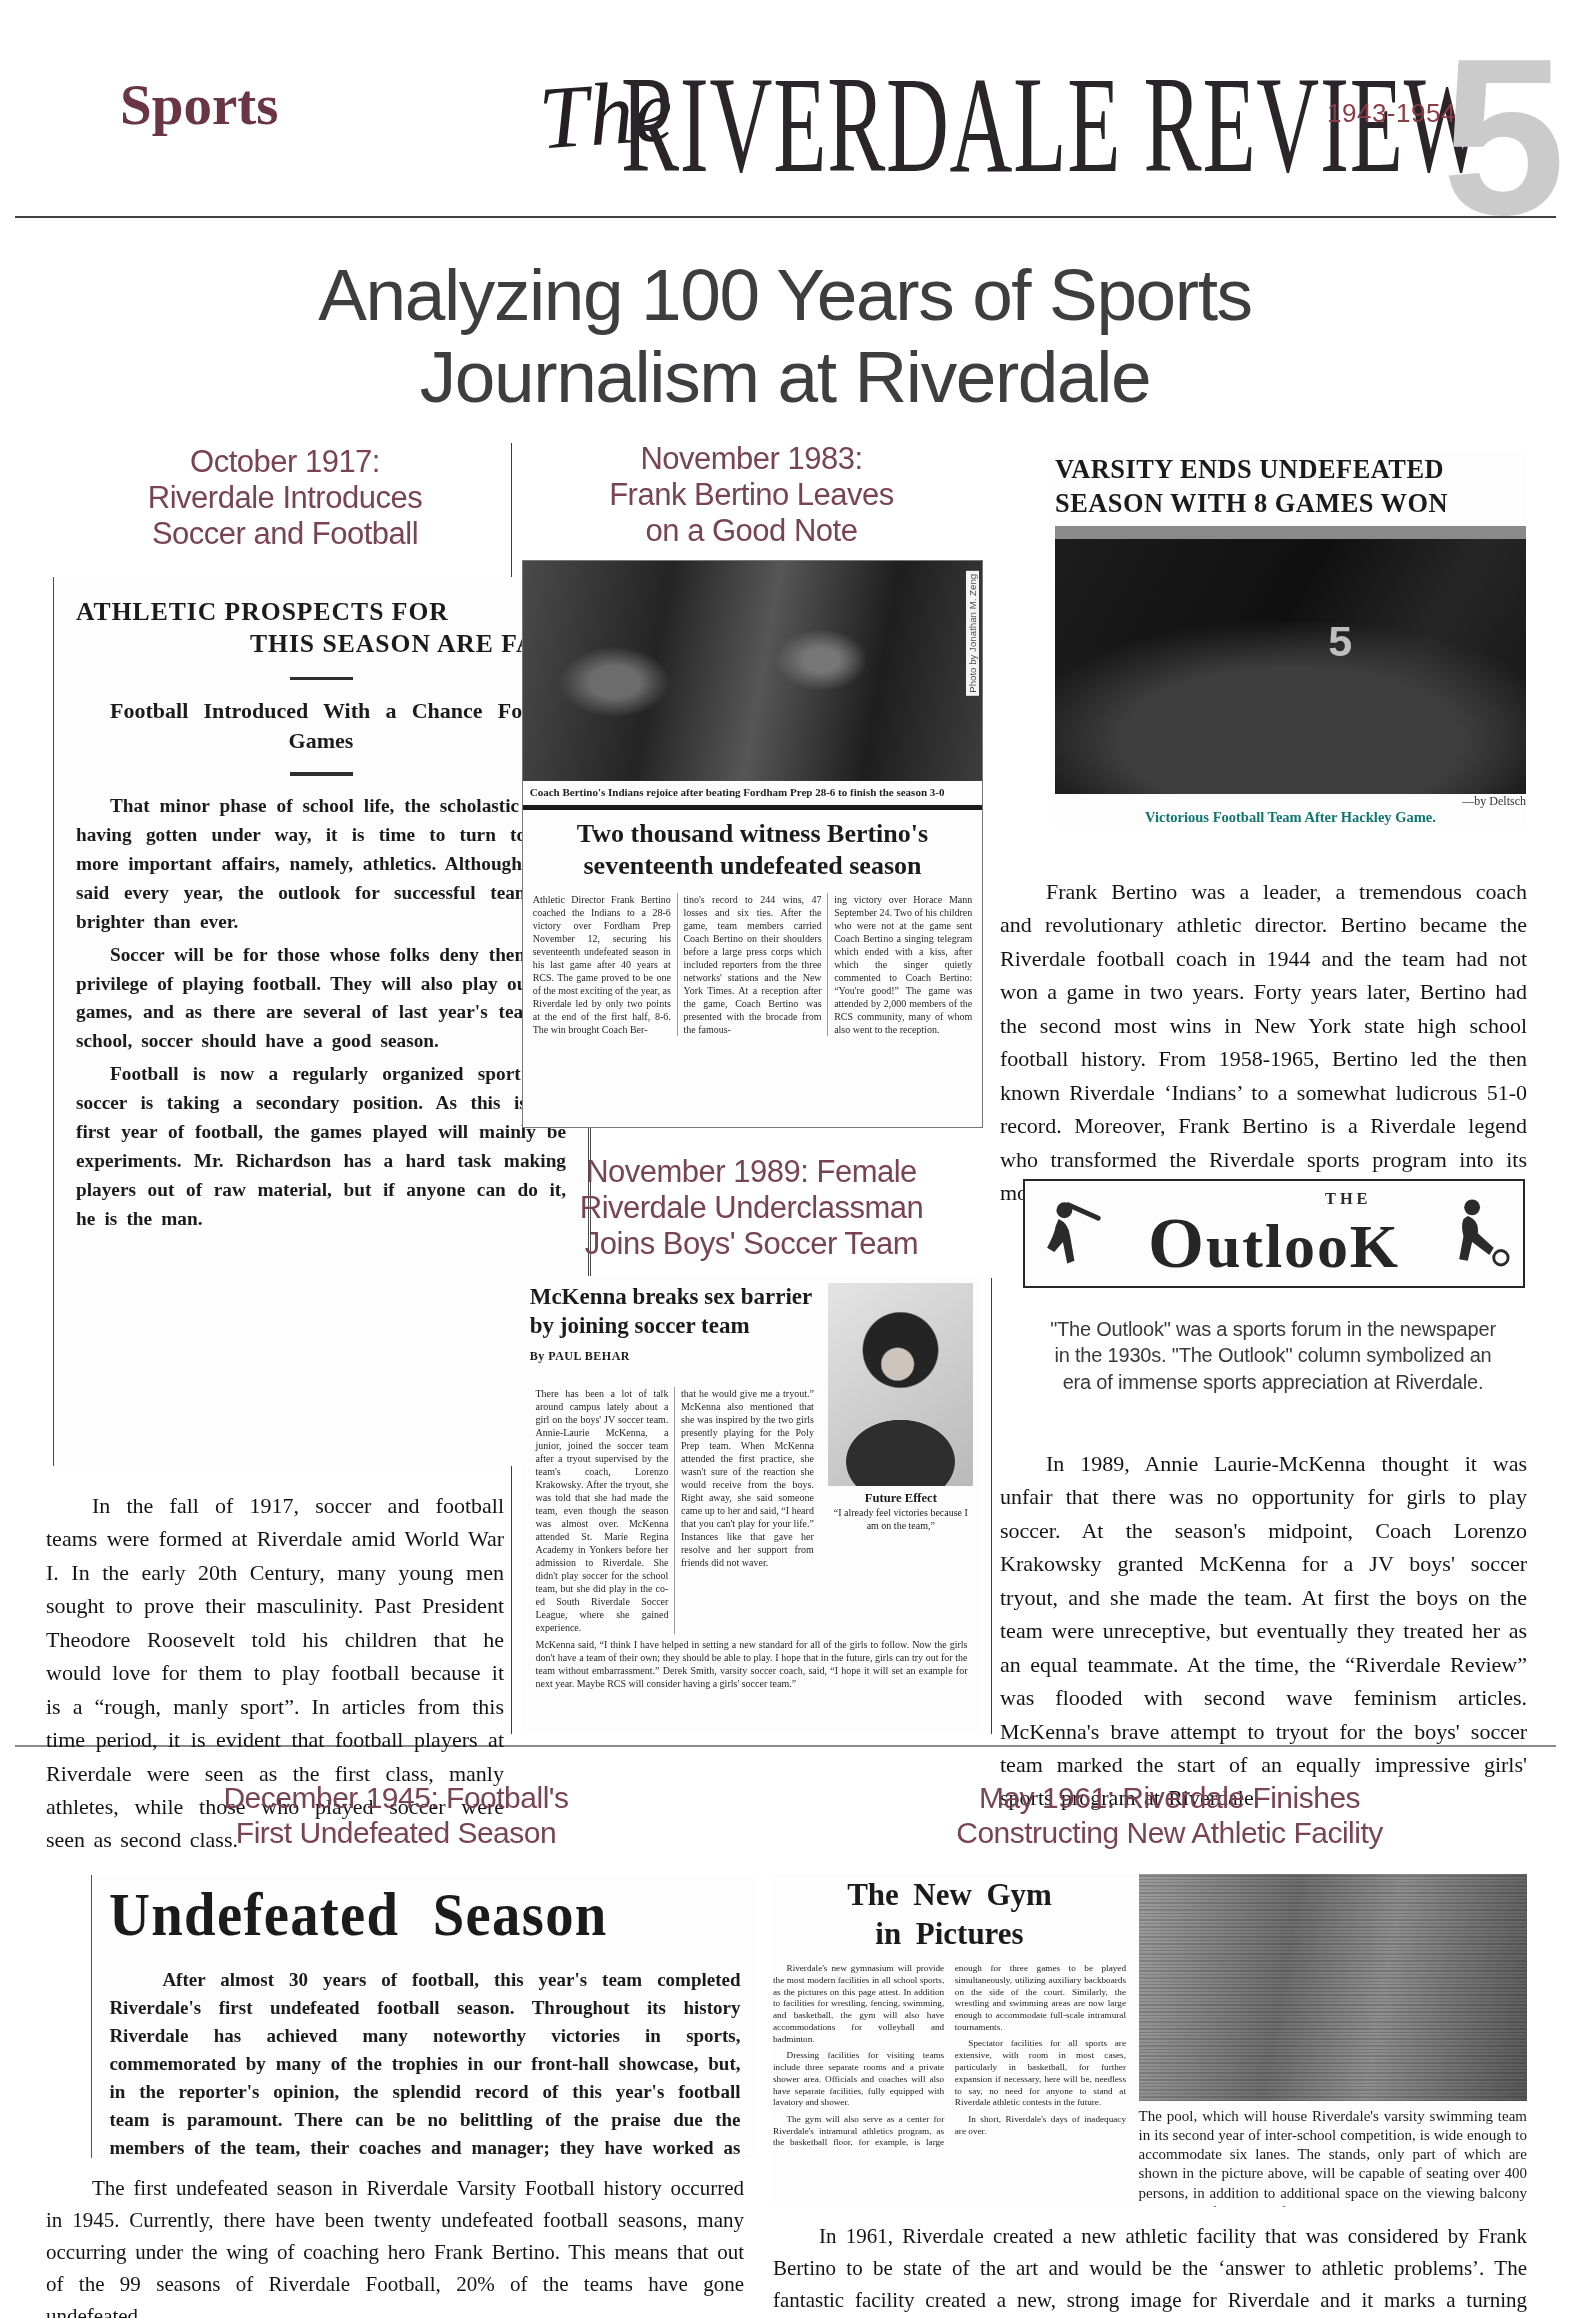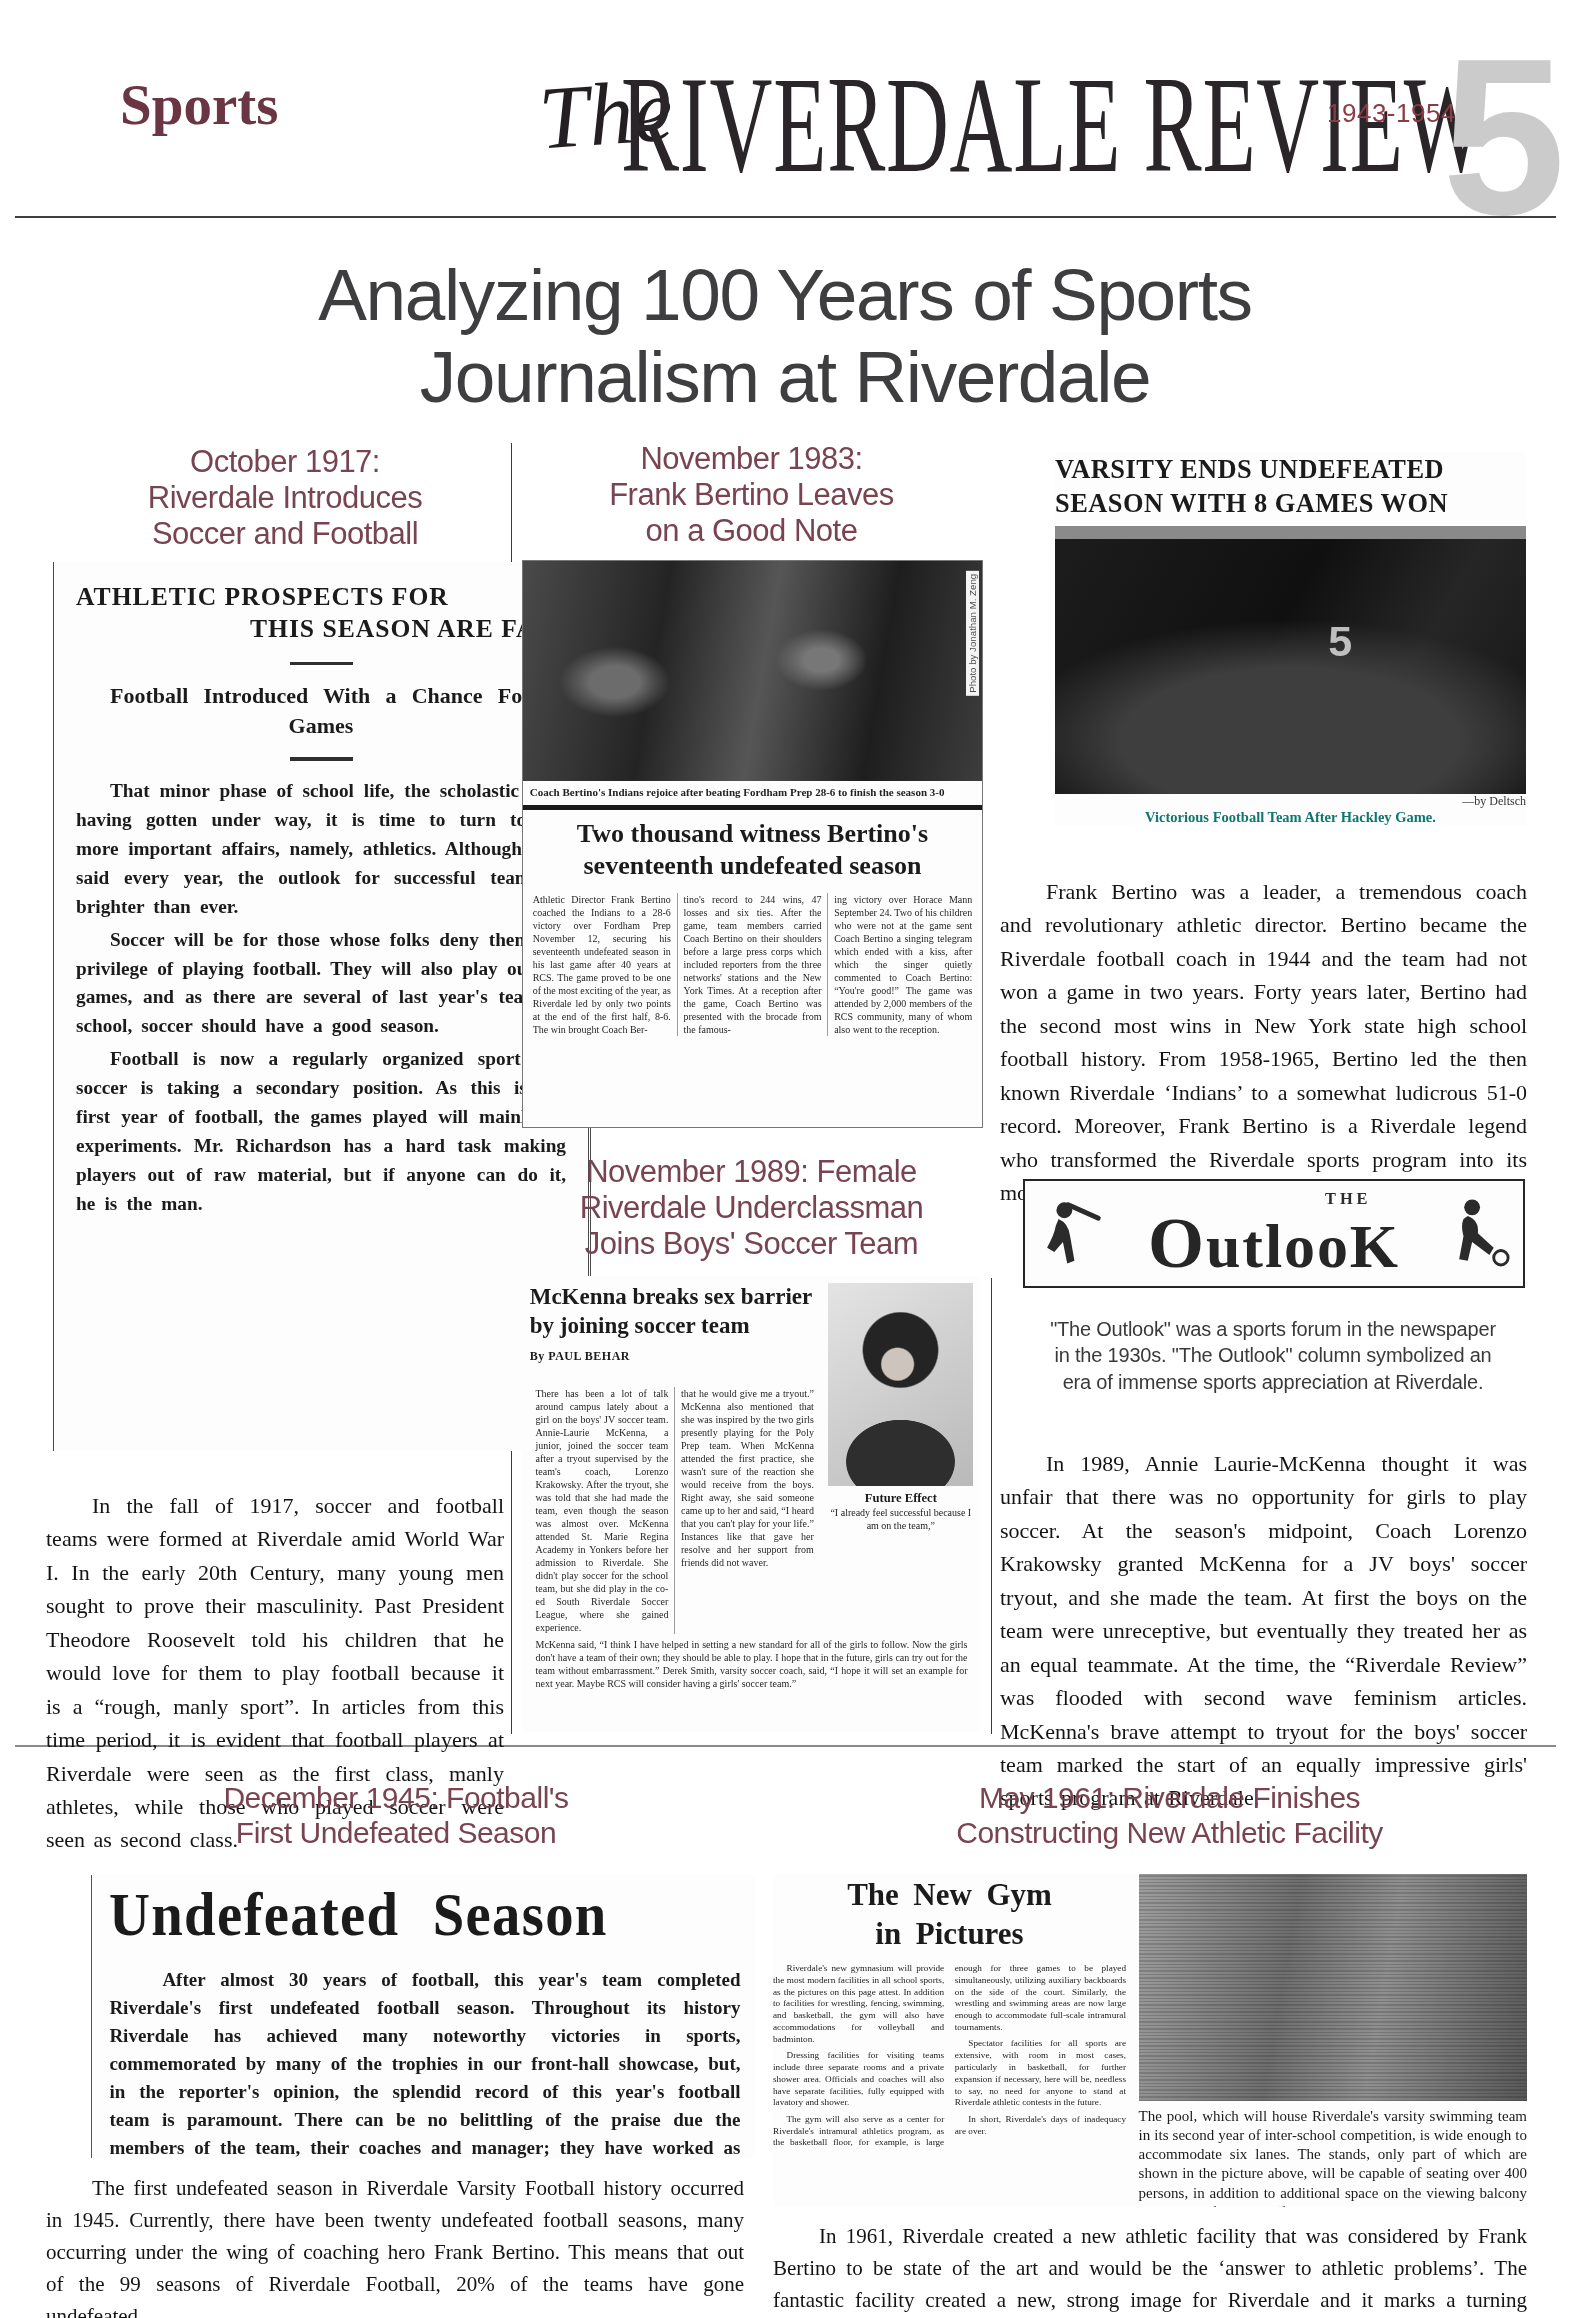--- a/index.html
+++ b/index.html
@@ -118,7 +118,7 @@
   <div>Soccer and Football</div>
 </div>
 
-<div class="abs clip clip-1917 old" style="left:53px;top:562px;width:538px;height:889px;box-sizing:border-box;">
+<div class="abs clip clip-1917 old" style="left:53px;top:577px;width:538px;height:889px;box-sizing:border-box;">
   <div class="c17-h1">ATHLETIC PROSPECTS FOR</div>
   <div class="c17-h2">THIS SEASON ARE FAIR</div>
   <div class="dash"></div>

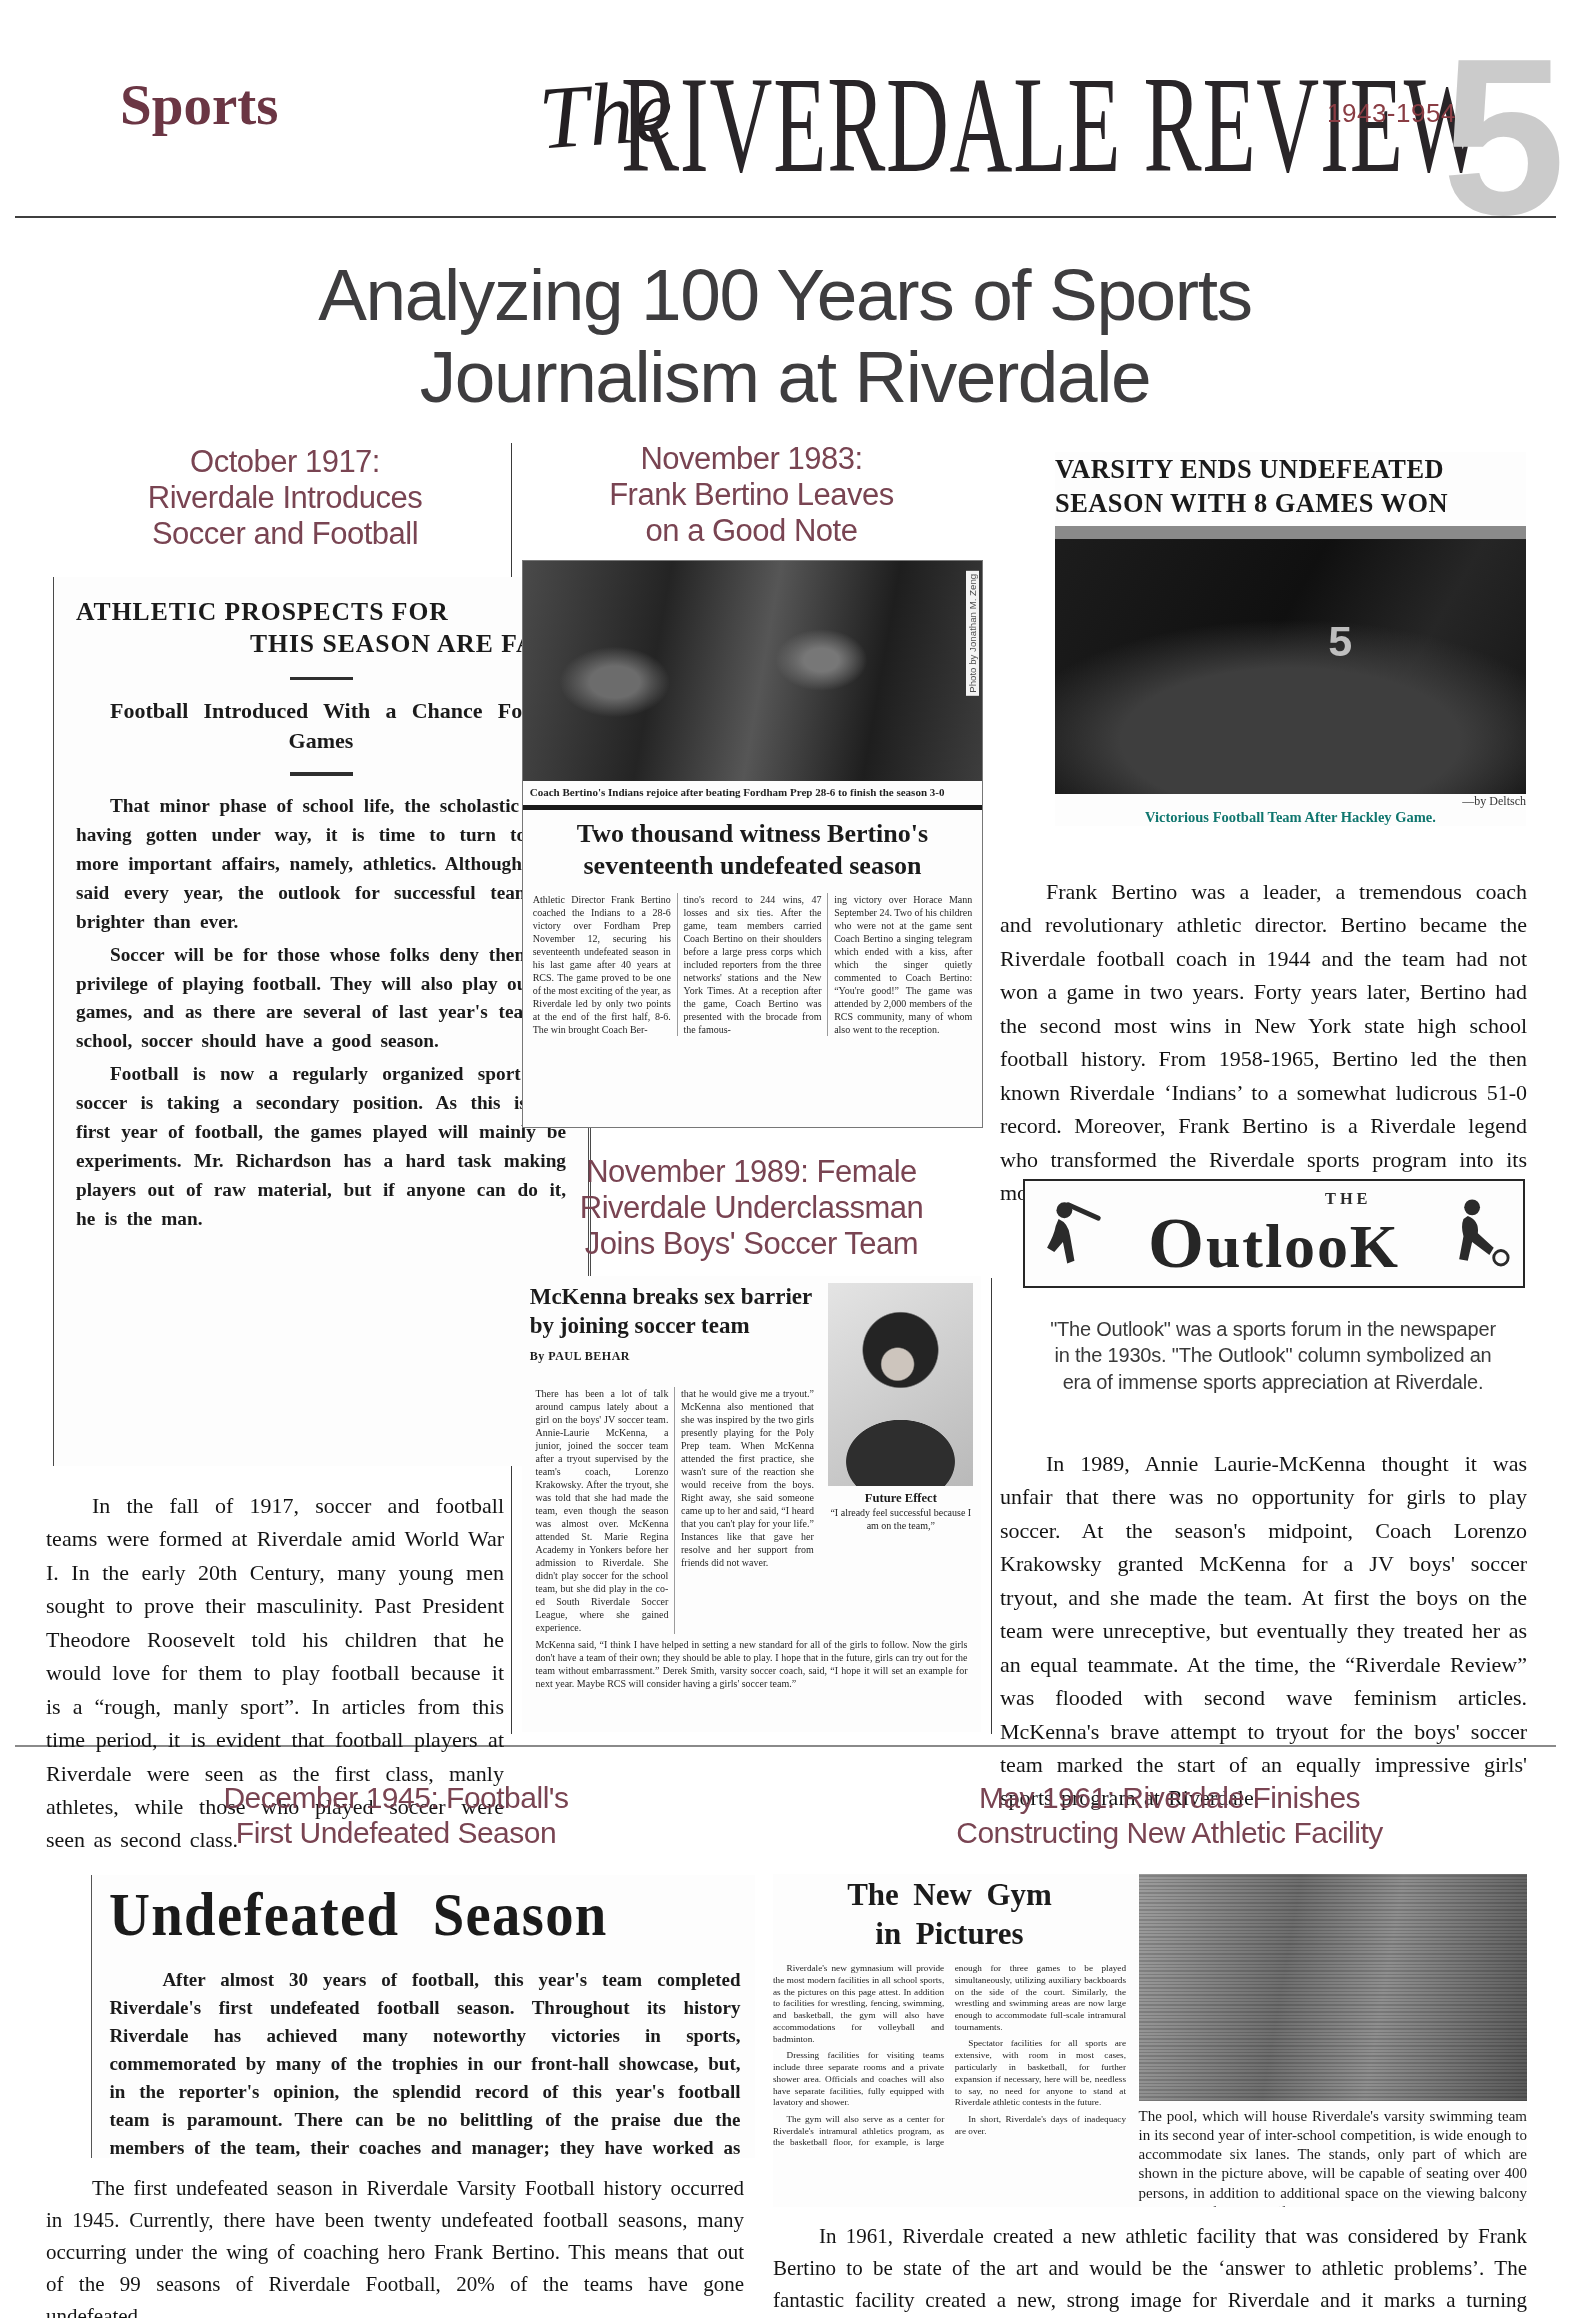--- a/index.html
+++ b/index.html
@@ -172,7 +172,7 @@
     <div style="width:145px;flex:none;">
       <div class="photo ph-mckenna" style="height:203px;"></div>
       <div class="photo-cap-title old">Future Effect</div>
-      <div class="photo-cap-quote old">“I already feel successful because I am on the team,”</div>
+      <div class="photo-cap-quote old">“I already feel victories because I am on the team,”</div>
     </div>
   </div>
   <div class="tiny-cols old" style="margin-top:-145px;width:290px;">

